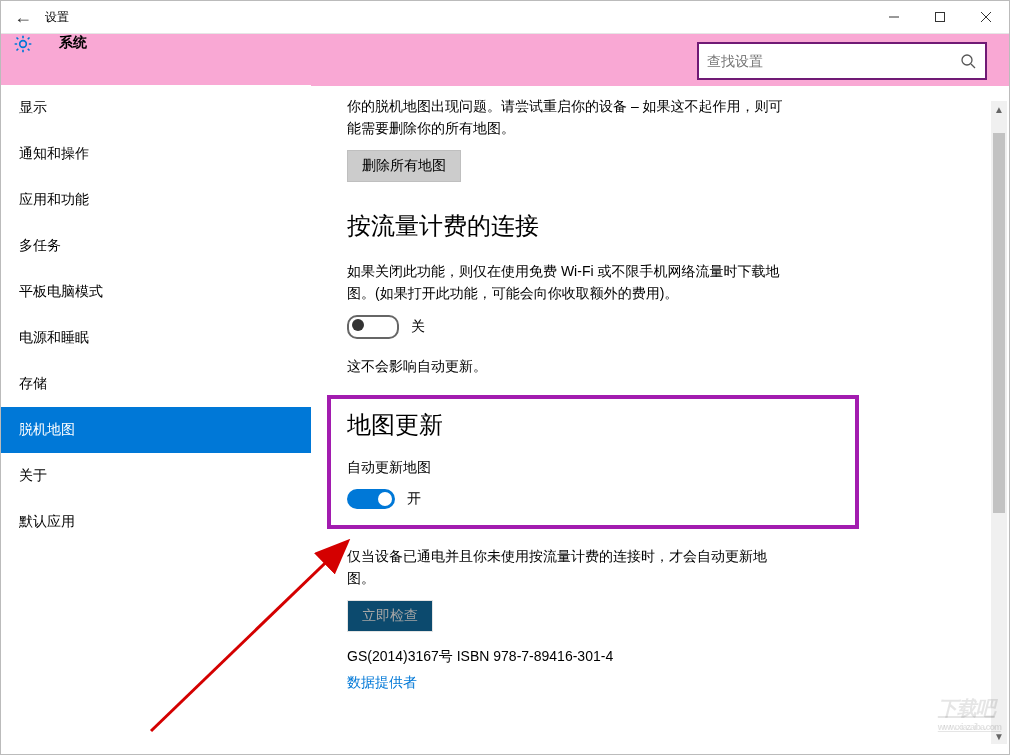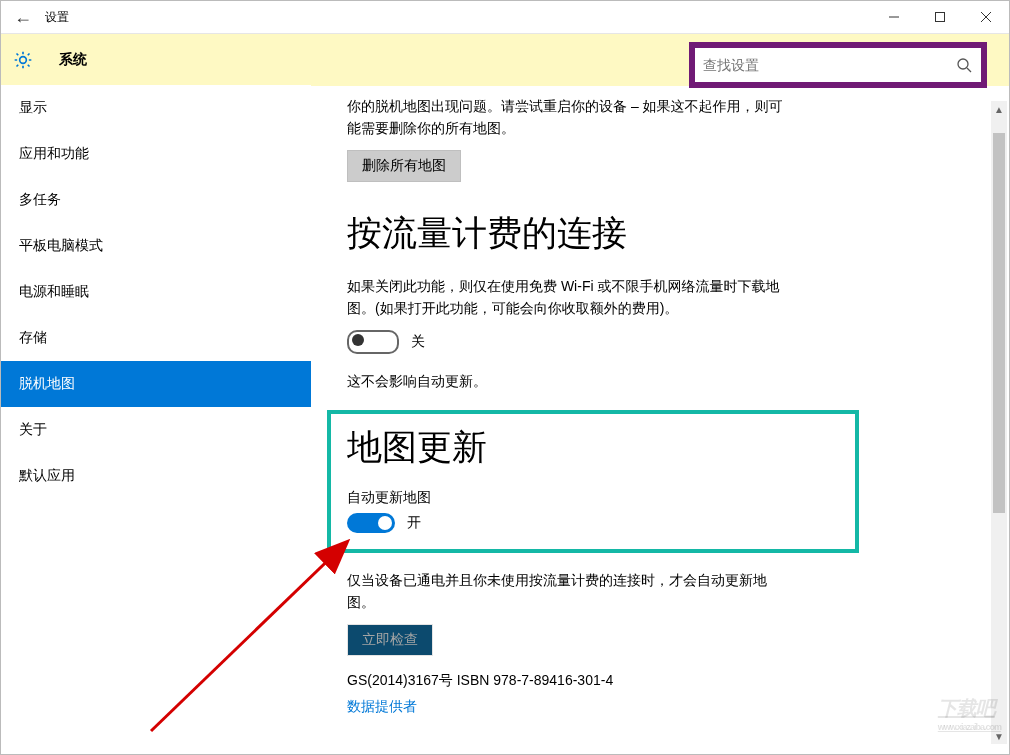--- a/index.html
+++ b/index.html
@@ -14,7 +14,7 @@
   .win-btn svg { display:block; }
 
   
-  .header { height: 52px; background: #fef9c3; border-top: 1px solid #e6e6e6; display: flex; align-items: center; position: relative; }
+  .header { height: 52px; background: #f9a8d4; border-top: 1px solid #e6e6e6; display: flex; align-items: flex-start; position: relative; }
   .gear { width: 44px; display:flex; align-items:center; justify-content:center; color:#0078d7; }
   .header-title { font-size: 14px; font-weight: 600; margin-left: 14px; }
   .search { position: absolute; right: 22px; top: 8px; width: 286px; height: 34px; border: 6px solid #701a75; background:#fff; display:flex; align-items:center; }

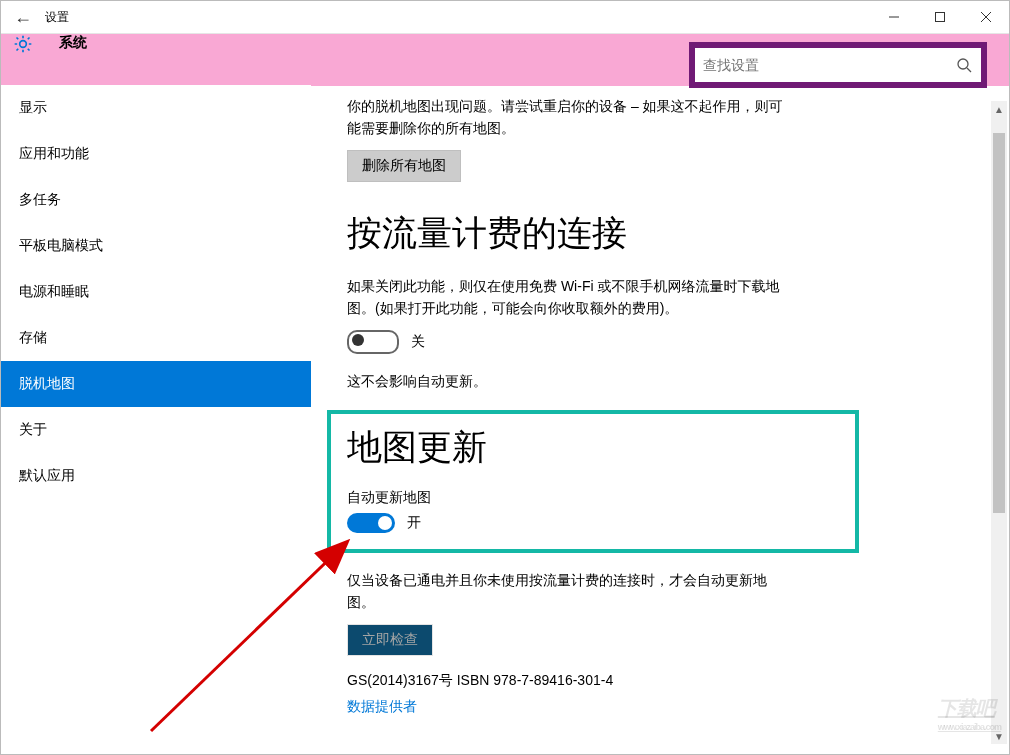--- a/index.html
+++ b/index.html
@@ -17,7 +17,7 @@
   .header { height: 52px; background: #f9a8d4; border-top: 1px solid #e6e6e6; display: flex; align-items: flex-start; position: relative; }
   .gear { width: 44px; display:flex; align-items:center; justify-content:center; color:#0078d7; }
   .header-title { font-size: 14px; font-weight: 600; margin-left: 14px; }
-  .search { position: absolute; right: 22px; top: 8px; width: 286px; height: 34px; border: 6px solid #701a75; background:#fff; display:flex; align-items:center; }
+  .search { position: absolute; right: 22px; top: 8px; width: 286px; height: 34px; border: 2px solid #701a75; background:#fff; display:flex; align-items:center; }
   .search input { border: none; outline: none; flex:1; font-size:14px; padding: 0 8px; color:#666; font-family:inherit; }
   .search-icon { width: 34px; display:flex; align-items:center; justify-content:center; color:#555; font-size:16px; }
 

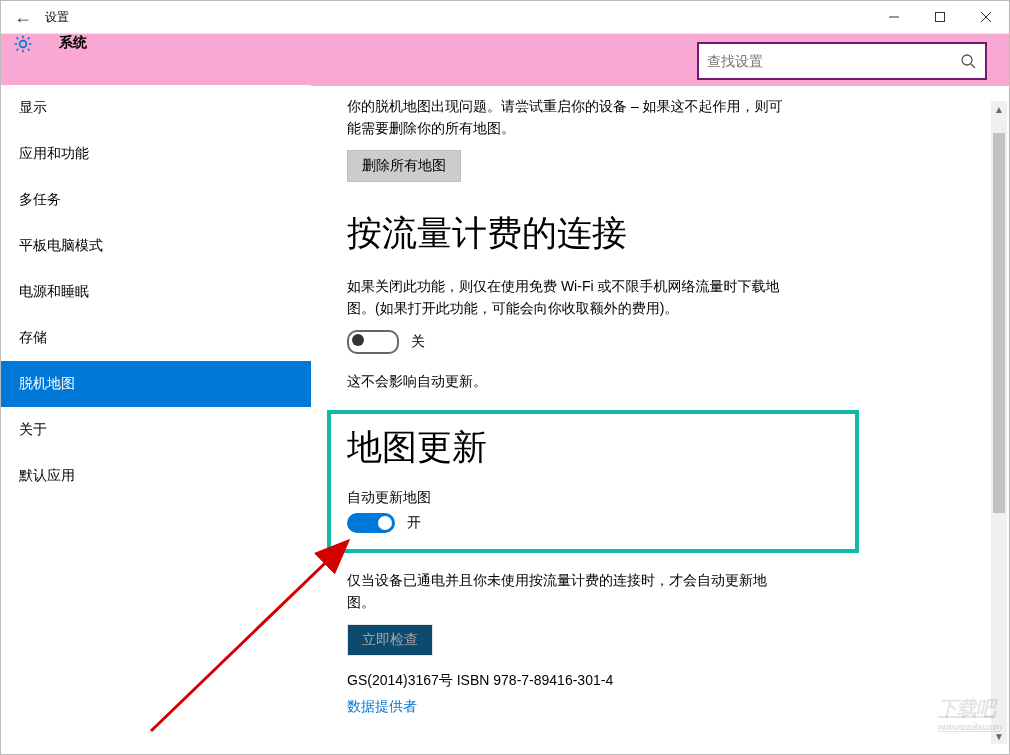--- a/index.html
+++ b/index.html
@@ -115,6 +115,7 @@
 
     <div class="sidebar">
       <div class="sidebar-item"><span>显示</span></div>
+      <div class="sidebar-item"><span>通知和操作</span></div>
       <div class="sidebar-item"><span>应用和功能</span></div>
       <div class="sidebar-item"><span>多任务</span></div>
       <div class="sidebar-item"><span>平板电脑模式</span></div>

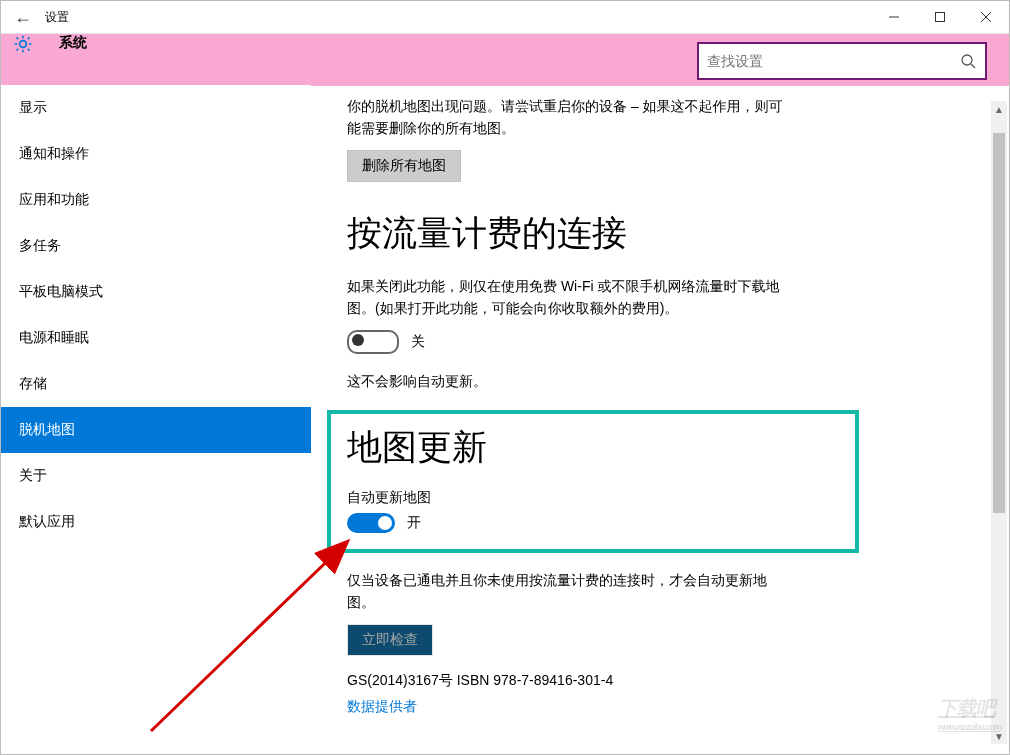--- a/index.html
+++ b/index.html
@@ -29,7 +29,7 @@
 
   .content { flex:1; padding: 10px 30px 20px 36px; position:relative; overflow:hidden; }
   .content p { font-size: 14px; line-height: 1.6; margin: 0 0 10px 0; max-width: 440px; }
-  .content h2 { font-weight: 400; font-size: 35px; margin: 28px 0 18px 0; }
+  .content h2 { font-weight: 400; font-size: 24px; margin: 28px 0 18px 0; }
   .btn { display:inline-block; background:#ccc; border:1px solid #bfbfbf; padding: 6px 14px; font-size:14px; }
   .btn.disabled { background:#0c4a6e; color:#a5a5a5; border-color:#e4e4e4; }
   .link { color:#0078d7; font-size:14px; text-decoration:none; display:inline-block; margin-top:6px; }

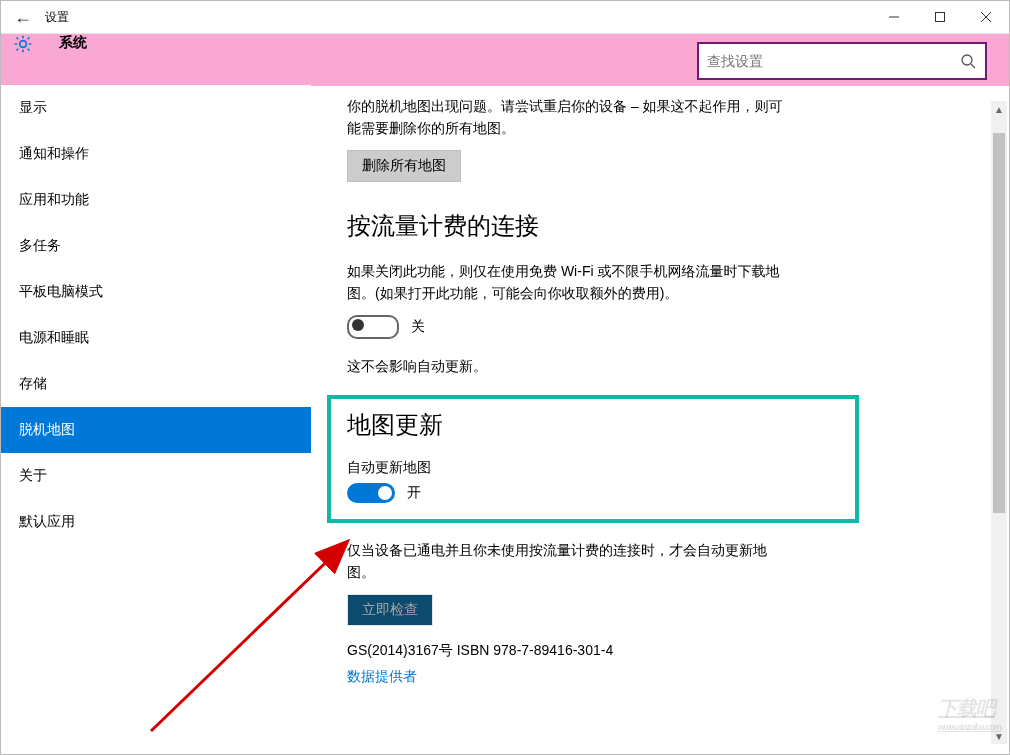--- a/index.html
+++ b/index.html
@@ -46,7 +46,7 @@
   .field-label { font-size:14px; margin-bottom:6px; }
 
   
-  .highlight { border:4px solid #14b8a6; padding: 10px 16px 16px 16px; margin-top: 18px; margin-left:-20px; margin-right:120px; }
+  .highlight { border:4px solid #a21caf; padding: 10px 16px 16px 16px; margin-top: 18px; margin-left:-20px; margin-right:120px; }
   .highlight h2 { margin-top:0; }
 
   

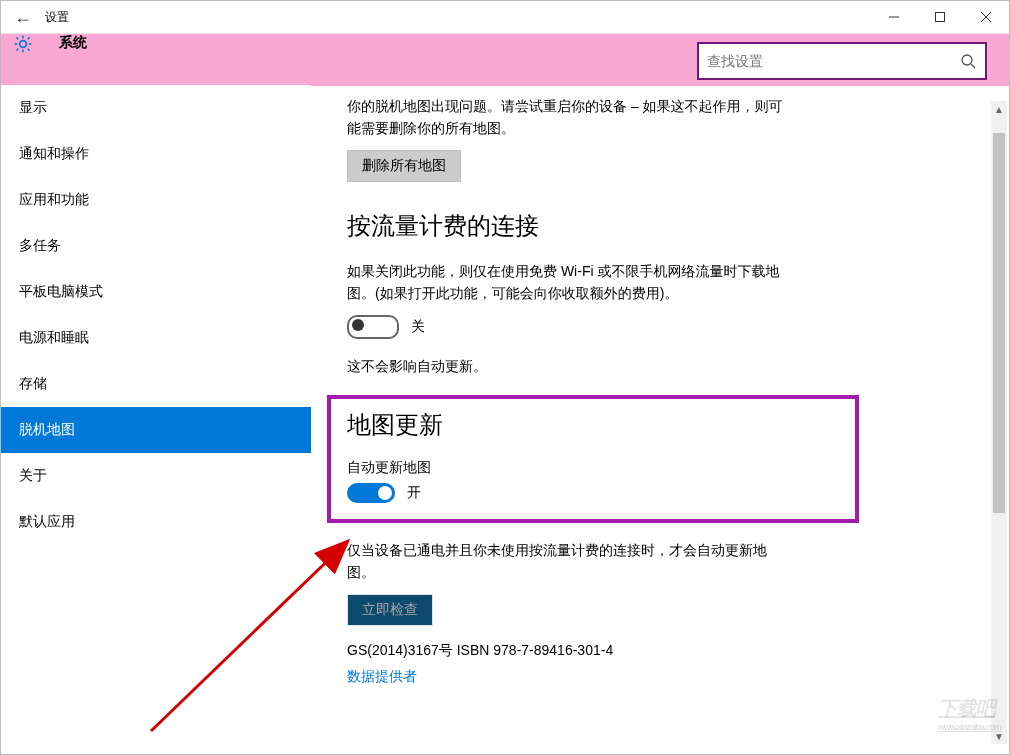--- a/index.html
+++ b/index.html
@@ -43,7 +43,7 @@
   .toggle.on { background:#0078d7; }
   .toggle.on .knob { width:14px; height:14px; border-radius:50%; background:#fff; position:absolute; right:3px; top:3px; }
   .toggle-label { font-size:14px; }
-  .field-label { font-size:14px; margin-bottom:6px; }
+  .field-label { font-size:14px; margin-bottom:12px; }
 
   
   .highlight { border:4px solid #a21caf; padding: 10px 16px 16px 16px; margin-top: 18px; margin-left:-20px; margin-right:120px; }

